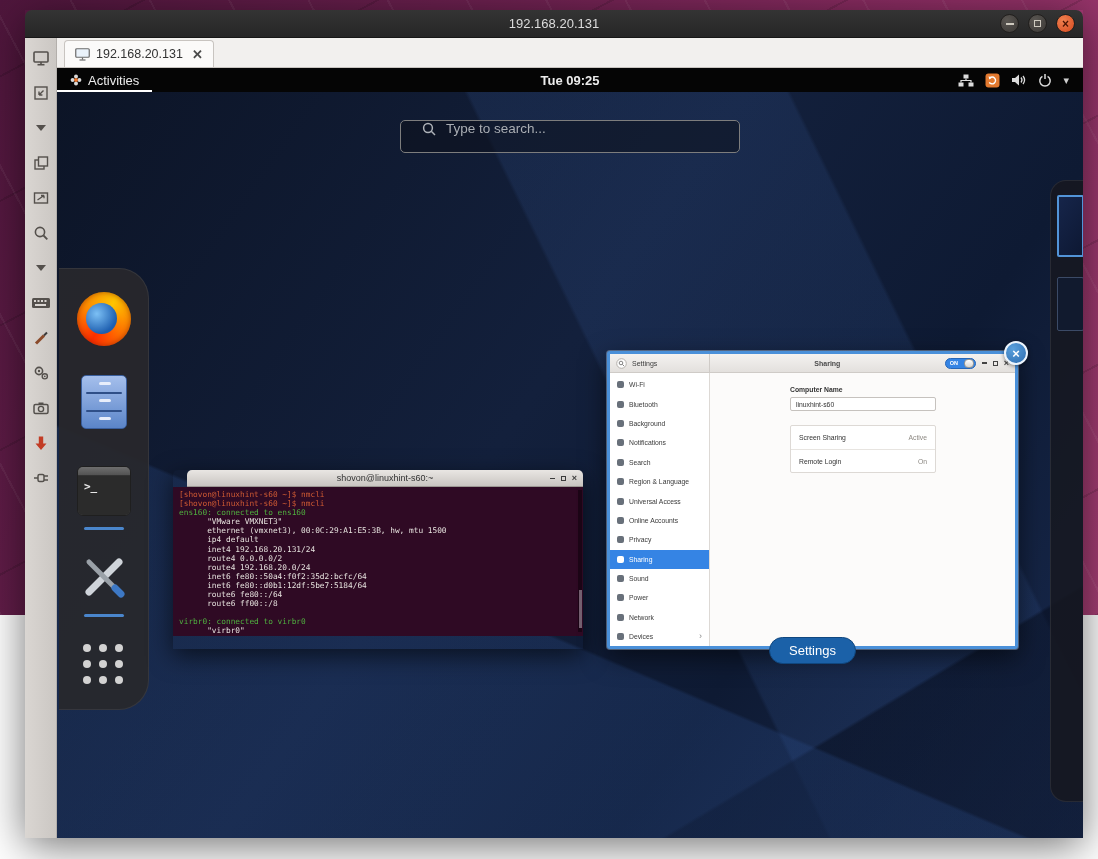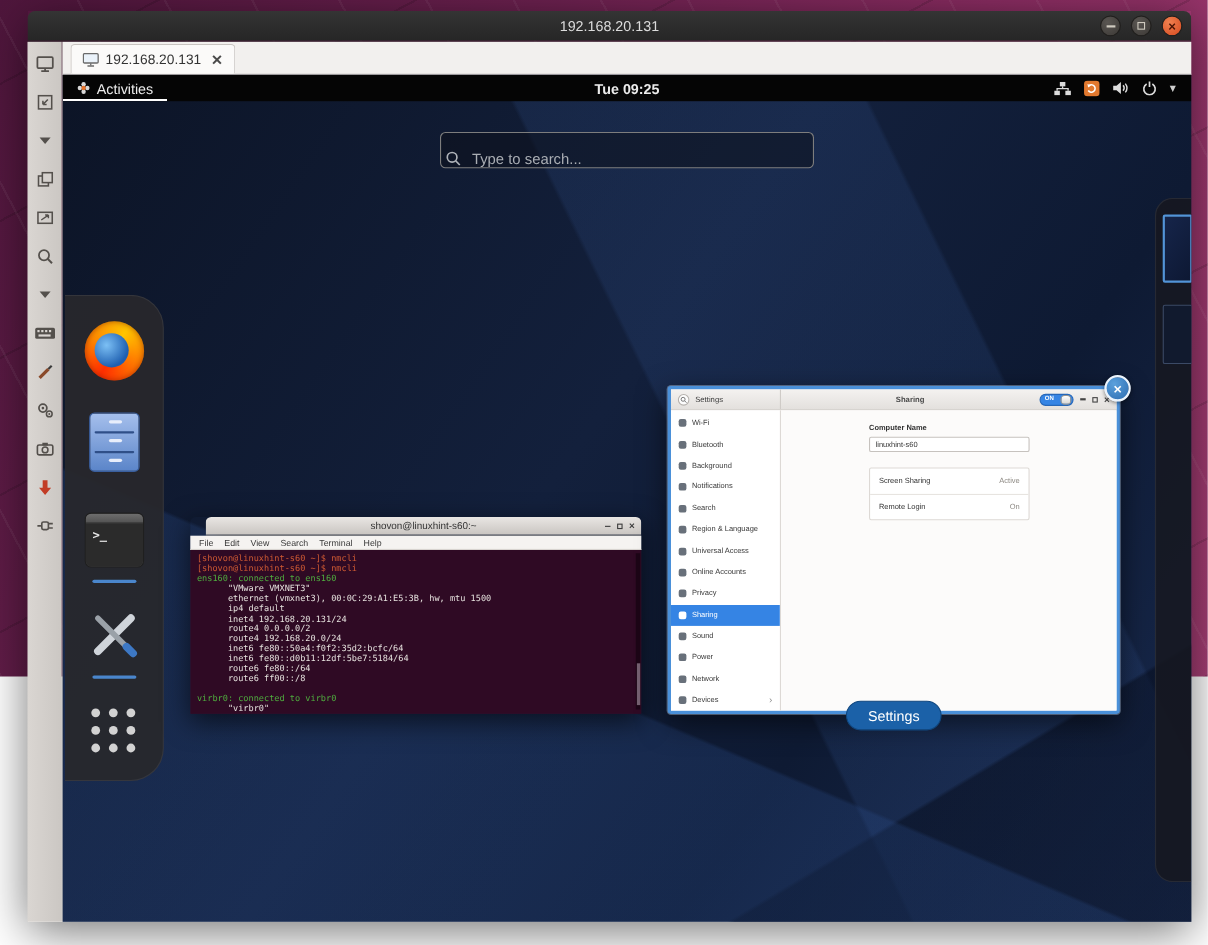--- a/index.html
+++ b/index.html
@@ -57,7 +57,7 @@
 
   .searchbox { position:absolute; left:343px; top:52px; width:340px; height:33px;
     border:1px solid #7d7d7d; border-radius:5px; background:rgba(12,17,27,0.55);
-    display:flex; align-items:flex-end; gap:9px; padding:0 3px; cursor:text; }
+    display:flex; align-items:flex-start; gap:9px; padding:0 20px; cursor:text; }
   .search-ph { color:#a9adb3; font-size:13.5px; }
 
   

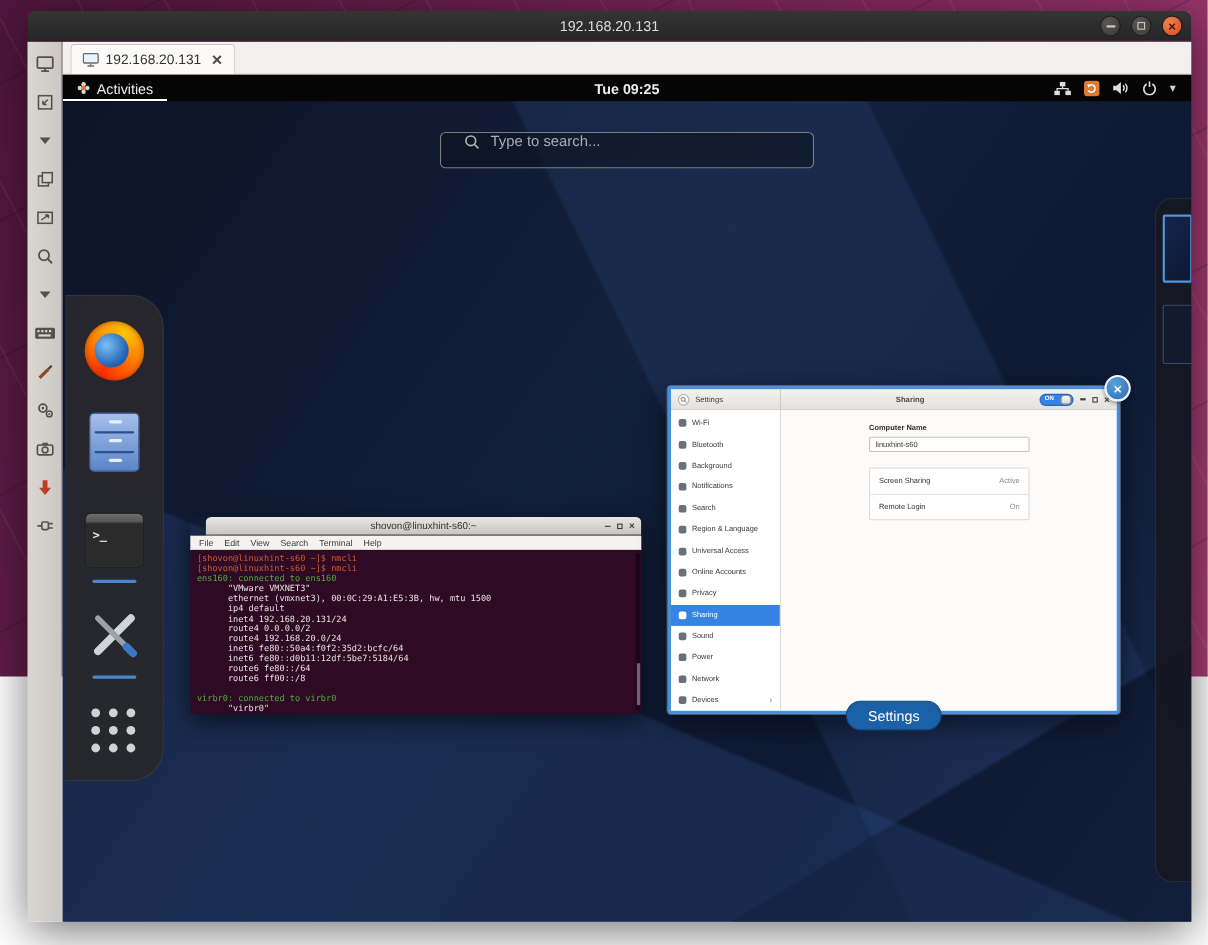--- a/index.html
+++ b/index.html
@@ -381,15 +381,6 @@
             <span class="g-x">×</span>
           </span>
         </div>
-        <div class="mbar">
-
-        <span class="mitem">File</span>
-            <span class="mitem">Edit</span>
-            <span class="mitem">View</span>
-            <span class="mitem">Search</span>
-            <span class="mitem">Terminal</span>
-            <span class="mitem">Help</span>
-          </div>
         <div class="tbody">
           <div>
 

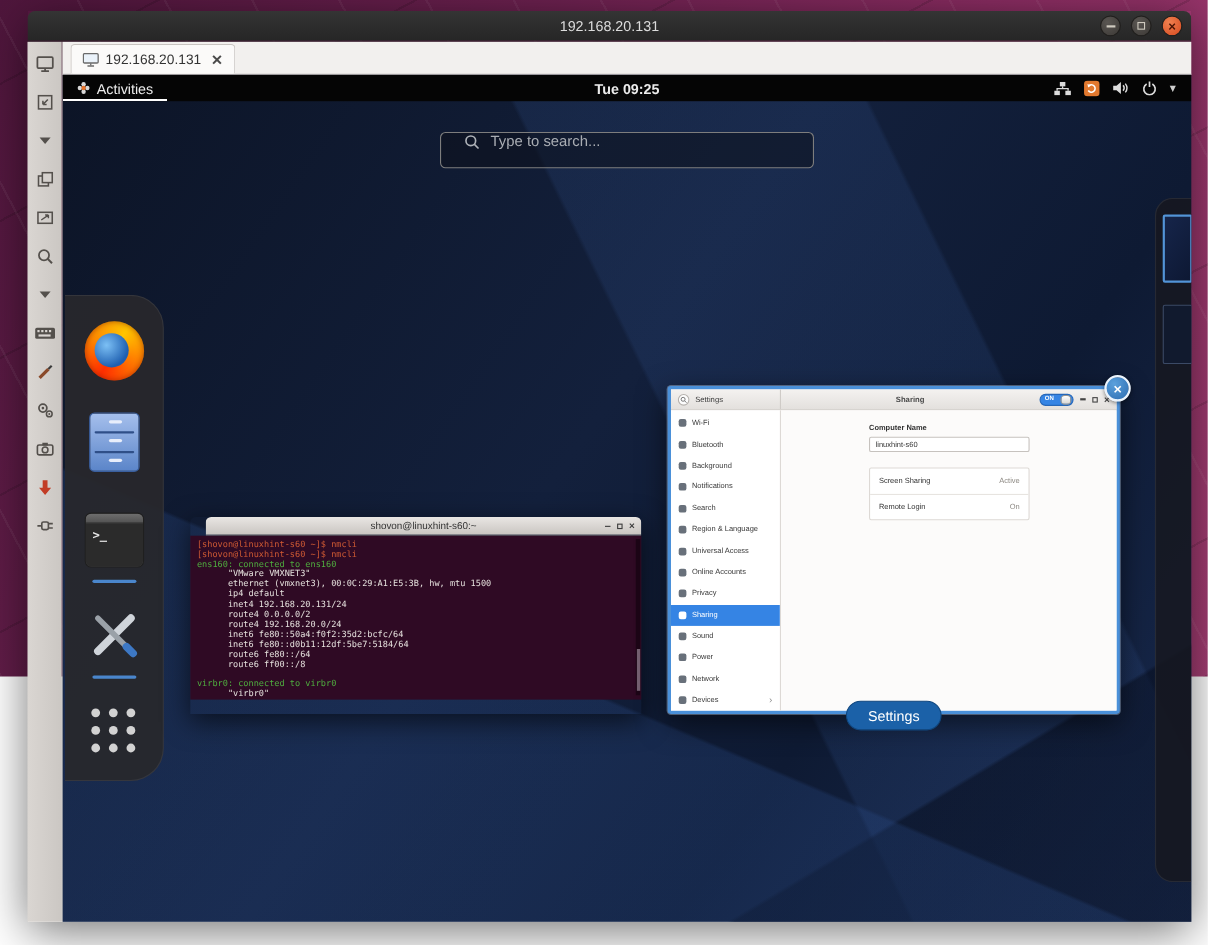--- a/index.html
+++ b/index.html
@@ -394,7 +394,7 @@
               <div class="tline"><span>      route4 0.0.0.0/2</span></div>
               <div class="tline"><span>      route4 192.168.20.0/24</span></div>
               <div class="tline"><span>      inet6 fe80::50a4:f0f2:35d2:bcfc/64</span></div>
-              <div class="tline"><span>      inet6 fe80::d0b11:12df:5be7:5184/64</span></div>
+              <div class="tline"><span>      inet6 fe80::d0b1:12df:5be7:5184/64</span></div>
               <div class="tline"><span>      route6 fe80::/64</span></div>
               <div class="tline"><span>      route6 ff00::/8</span></div>
               <div class="tline"><span></span></div>

